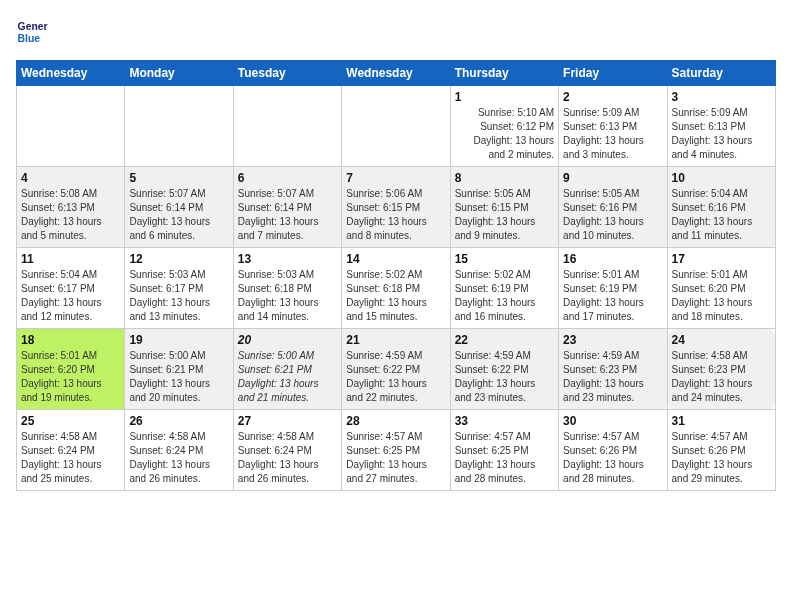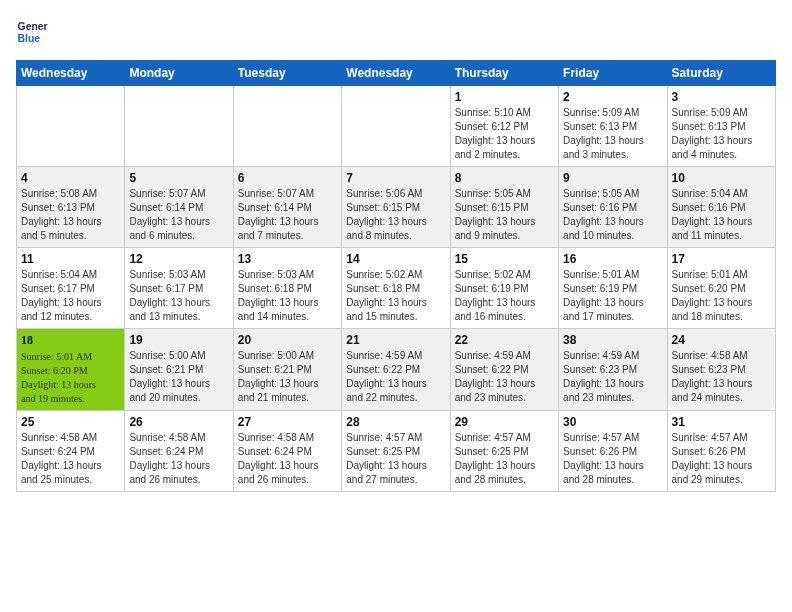--- a/index.html
+++ b/index.html
@@ -114,7 +114,7 @@
         <td class="empty-cell"></td>
         <td>
           <div class="day-number">1</div>
-          <div class="day-info" style="white-space: pre-line;">Sunrise: 5:10 AM
+          <div class="day-info" style="white-space: pre-line; text-align: right;">Sunrise: 5:10 AM
 Sunset: 6:12 PM
 Daylight: 13 hours
 and 2 minutes.</div>

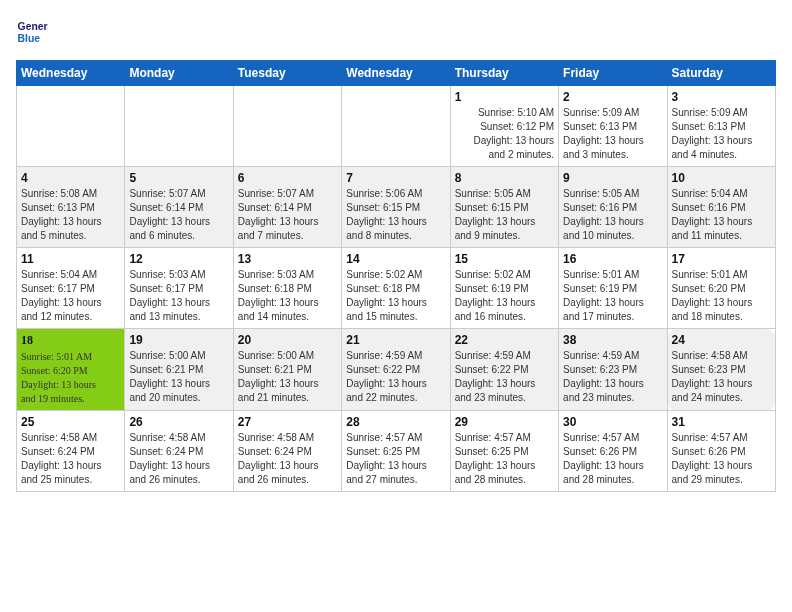--- a/index.html
+++ b/index.html
@@ -237,7 +237,7 @@
         </td>
       </tr>
       <tr>
-        <td style="background: #84cc16; font-family: Liberation Serif, serif;">
+        <td style="background: #bef264;">
           <div class="day-number">18</div>
           <div class="day-info" style="white-space: pre-line;">Sunrise: 5:01 AM
 Sunset: 6:20 PM

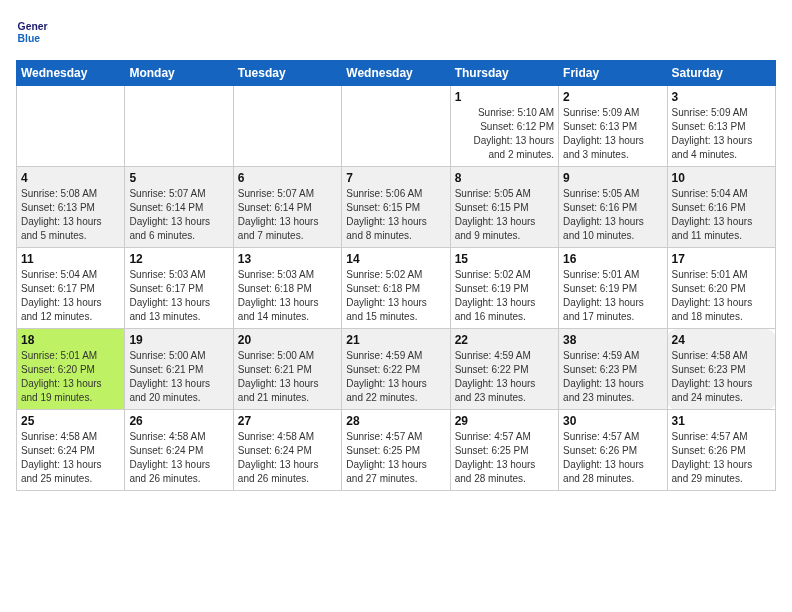--- a/index.html
+++ b/index.html
@@ -251,7 +251,7 @@
 Daylight: 13 hours
 and 20 minutes.</div>
         </td>
-        <td style="background: rgb(240, 240, 240);">
+        <td style="background: rgb(240, 240, 240); font-style: italic;">
           <div class="day-number">20</div>
           <div class="day-info" style="white-space: pre-line;">Sunrise: 5:00 AM
 Sunset: 6:21 PM

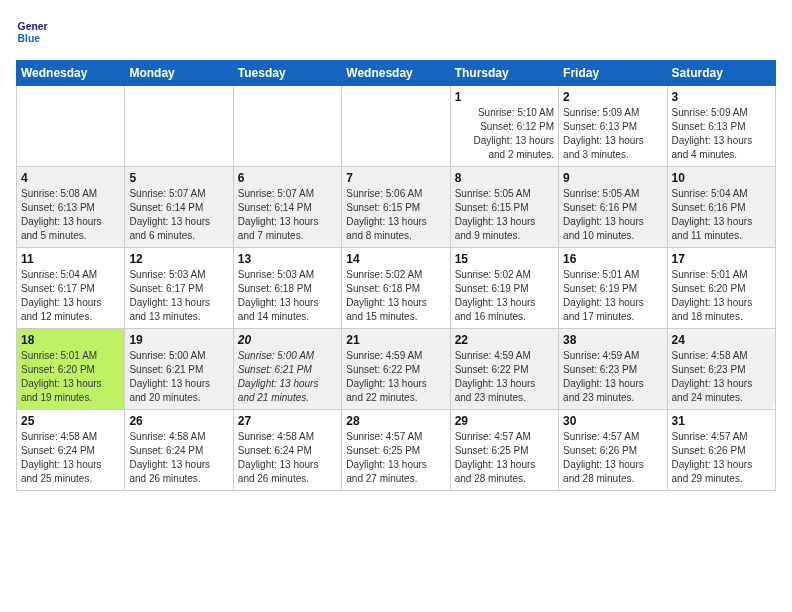--- a/index.html
+++ b/index.html
@@ -273,7 +273,7 @@
 and 23 minutes.</div>
         </td>
         <td style="background: rgb(240, 240, 240);">
-          <div class="day-number">38</div>
+          <div class="day-number">23</div>
           <div class="day-info" style="white-space: pre-line;">Sunrise: 4:59 AM
 Sunset: 6:23 PM
 Daylight: 13 hours

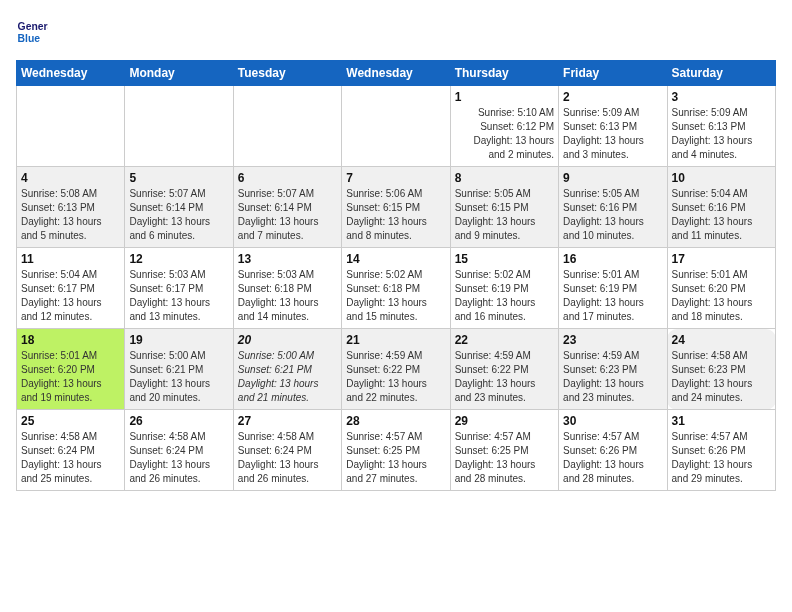--- a/index.html
+++ b/index.html
@@ -317,7 +317,7 @@
 and 27 minutes.</div>
         </td>
         <td>
-          <div class="day-number">29</div>
+          <div class="day-number">33</div>
           <div class="day-info" style="white-space: pre-line;">Sunrise: 4:57 AM
 Sunset: 6:25 PM
 Daylight: 13 hours

